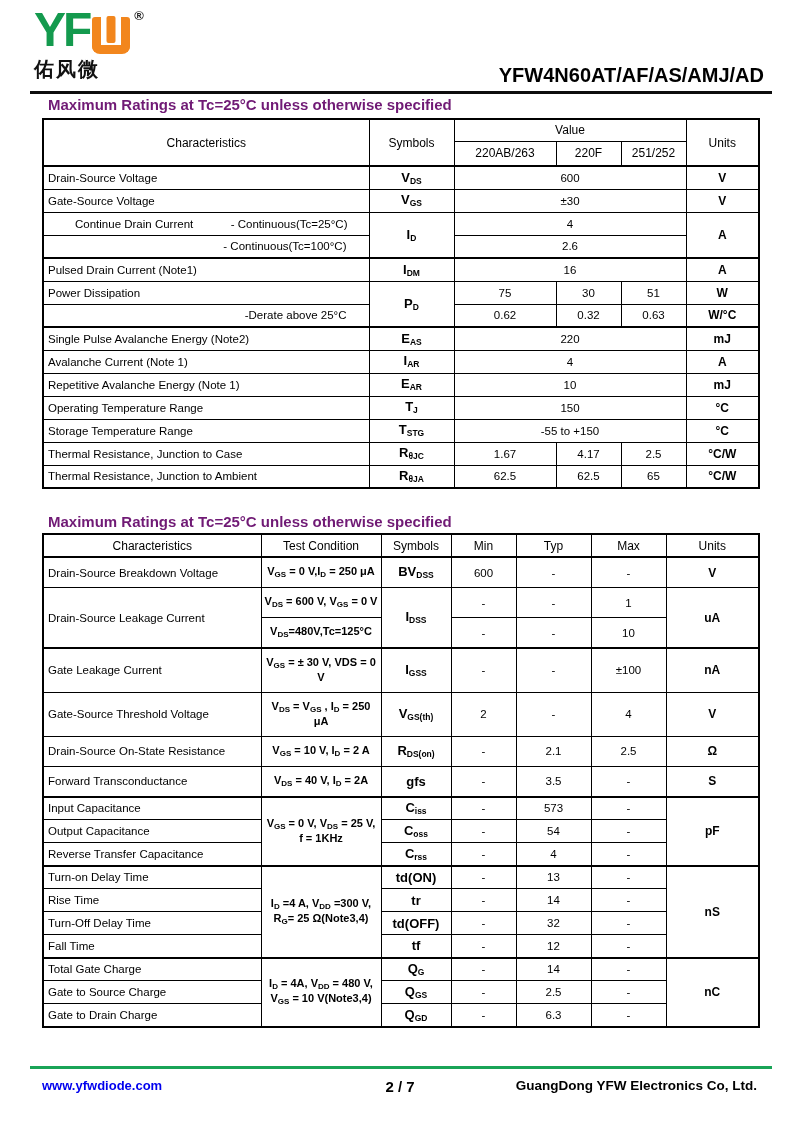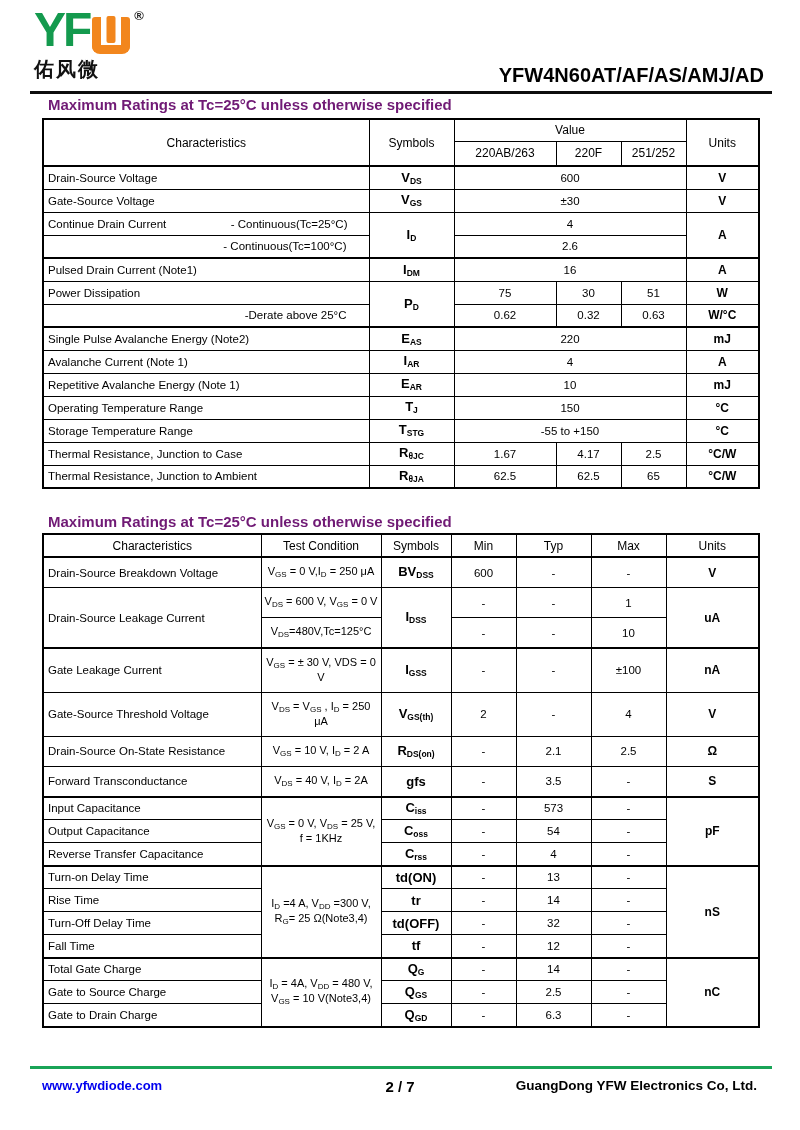--- a/index.html
+++ b/index.html
@@ -42,7 +42,7 @@
   tr.ge { border-bottom:2px solid #000; }
   td.char { text-align:left; padding-left:4px; }
   td.char2 { text-align:right; padding-right:22px; }
-  td.charflex > div { display:flex; justify-content:space-between; align-items:flex-start; }
+  td.charflex > div { display:flex; justify-content:space-between; align-items:flex-start;margin-left:27px; }
   td.charflex .cf-r { padding-right:18px; }
   td.sym { font-weight:bold; font-size:13px; }
   td.sym sub, td.unit sub { font-size:8.5px; }

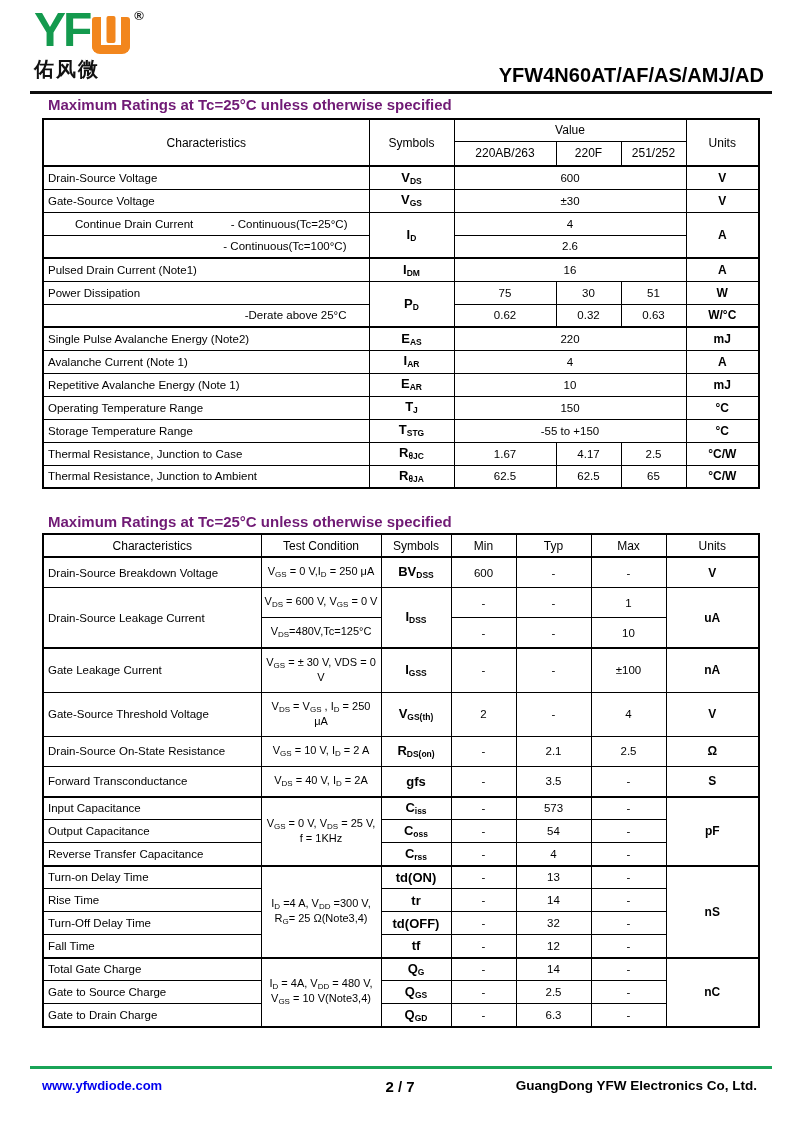--- a/index.html
+++ b/index.html
@@ -47,7 +47,7 @@
   td.sym { font-weight:bold; font-size:13px; }
   td.sym sub, td.unit sub { font-size:8.5px; }
   td.unit { font-weight:bold; font-size:12px; }
-  td.cond { font-size:11px; line-height:1.25; padding:7px 2px; }
+  td.cond { font-size:11px; line-height:1.25; padding:7px 2px;font-weight:bold; }
   td.cond sub { font-size:8px; }
   sub { vertical-align:-0.25em; }
 

